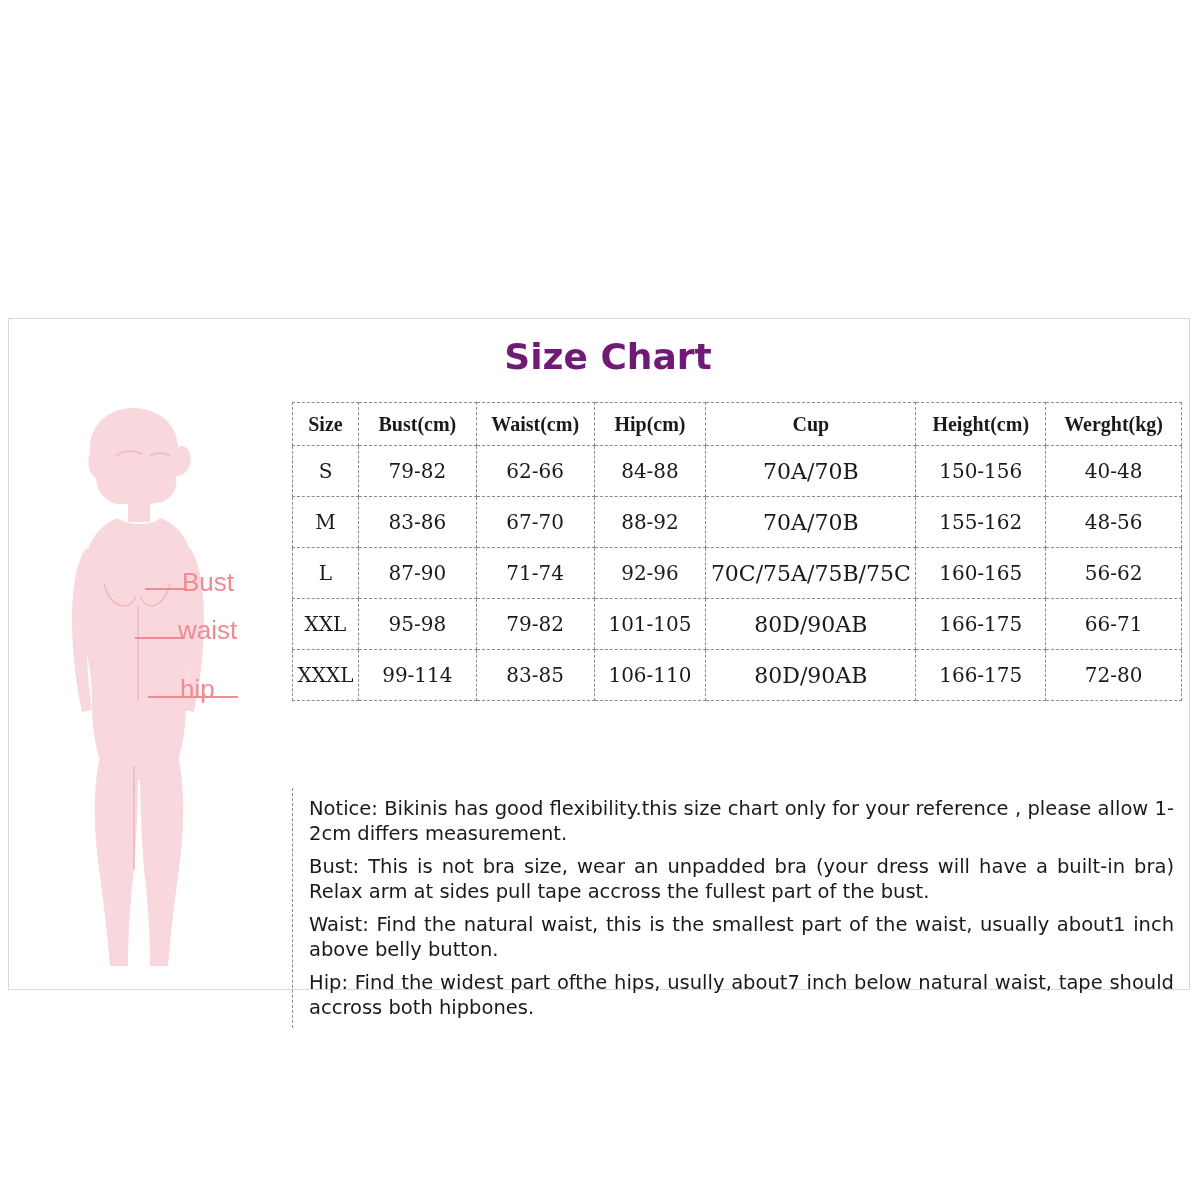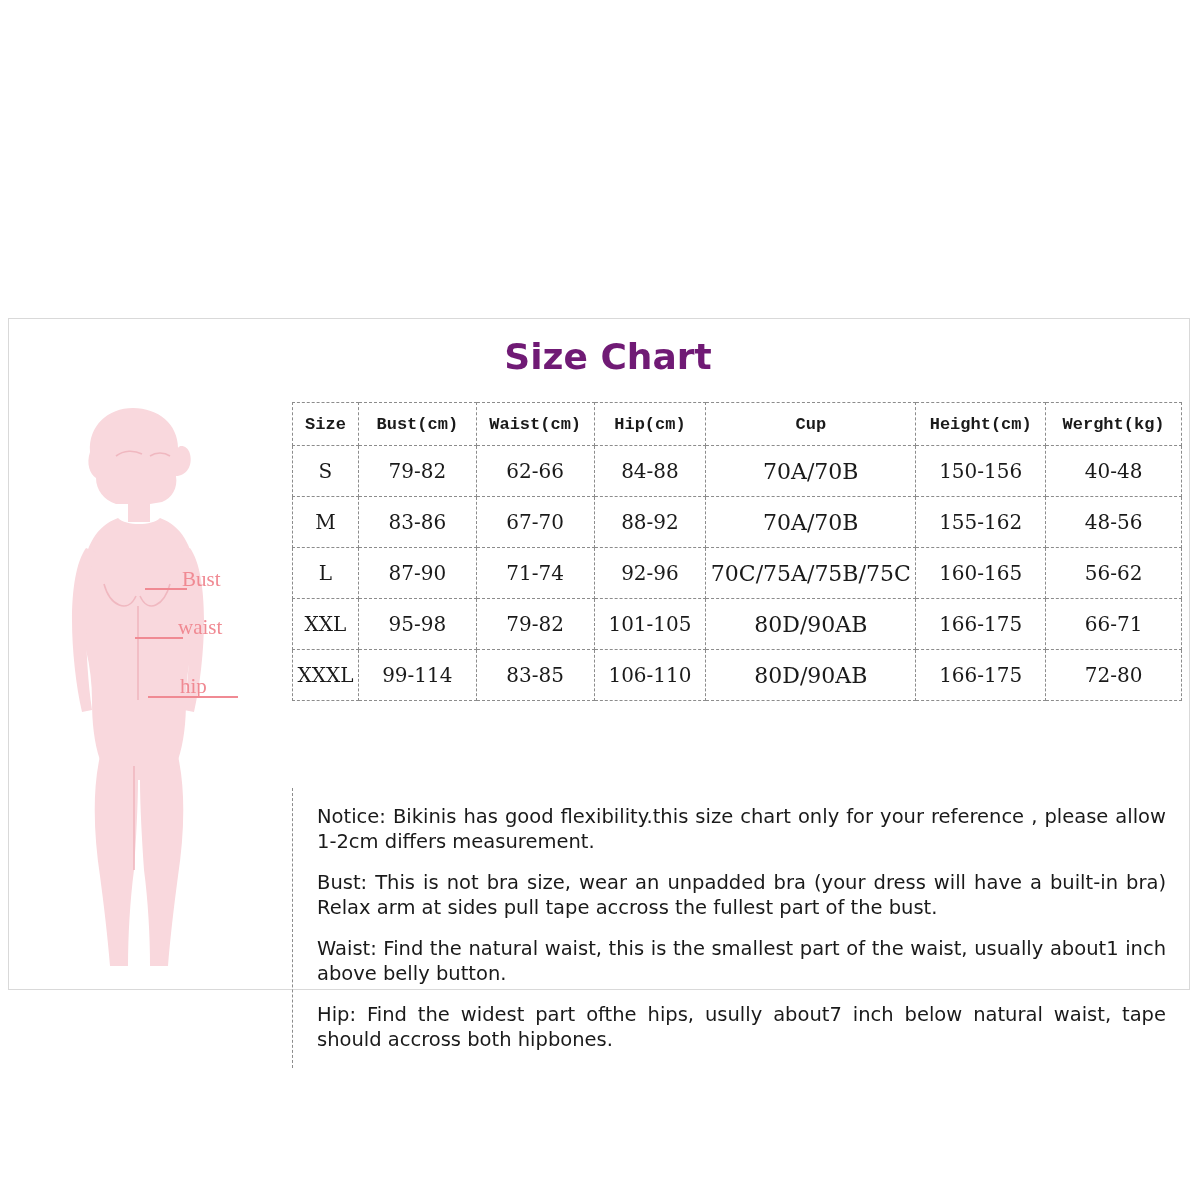--- a/index.html
+++ b/index.html
@@ -92,8 +92,8 @@
     font-size: 18px;
   }
   #size-table thead th {
-    font-family: Liberation Mono, monospace;
-    font-size: 17px;
+    font-family: Liberation Serif, serif;
+    font-size: 20px;
     font-weight: bold;
     height: 42px;
   }

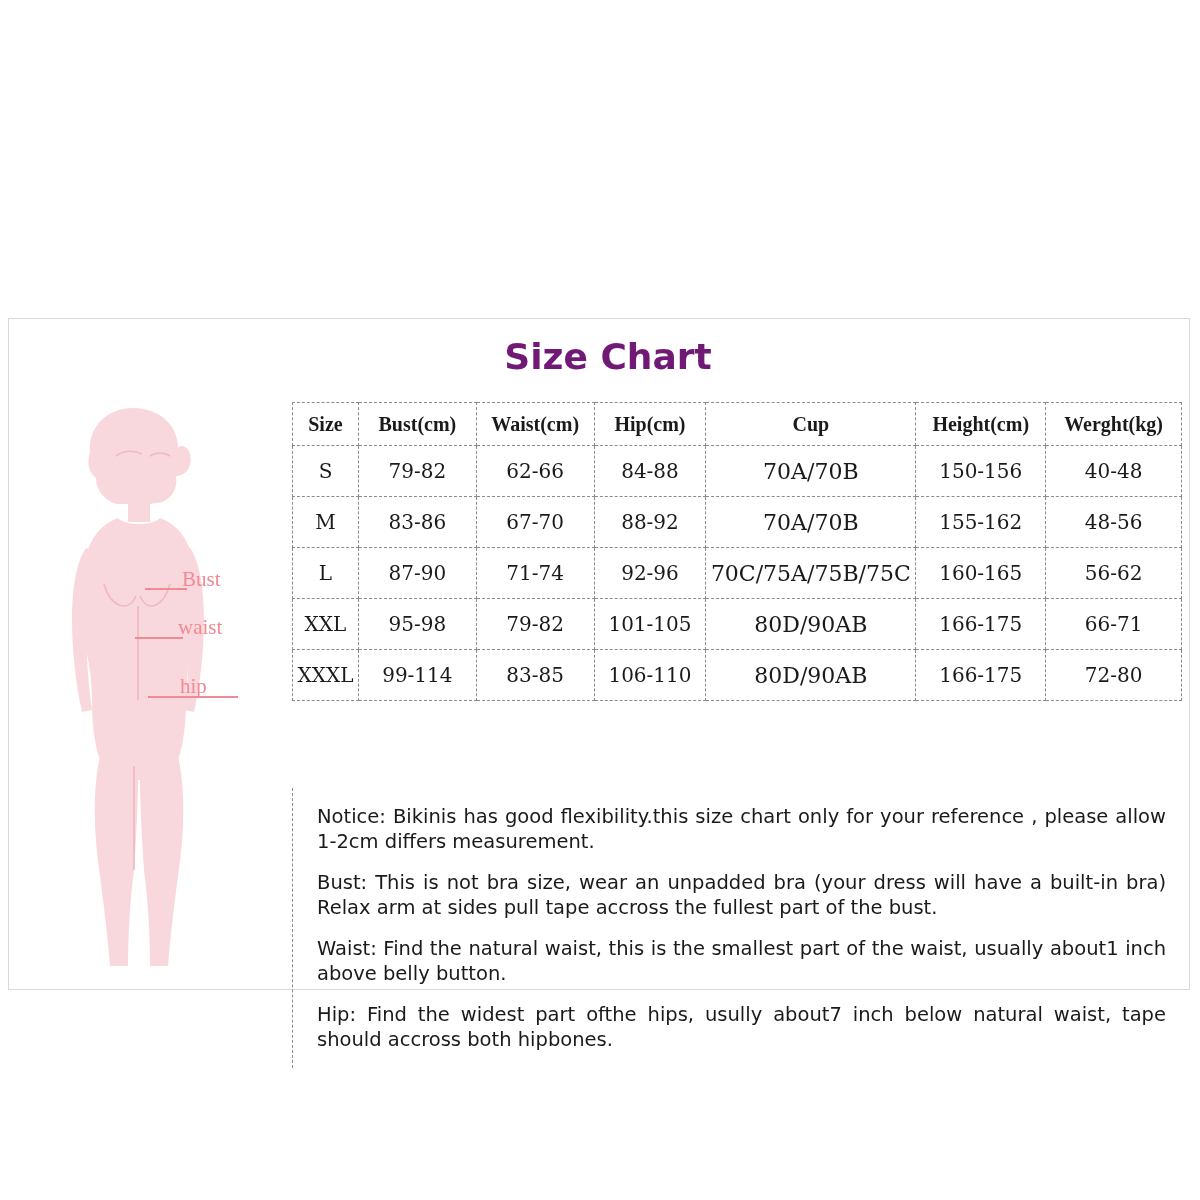--- a/index.html
+++ b/index.html
@@ -56,8 +56,8 @@
   .fig-label {
     position: absolute;
     color: #f08a93;
-    font-size: 21px;
-    font-family: Liberation Serif, serif;
+    font-size: 26px;
+    font-family: Liberation Sans, sans-serif;
   }
   #label-bust  { left: 182px; top: 567px; }
   #label-waist { left: 178px; top: 615px; }

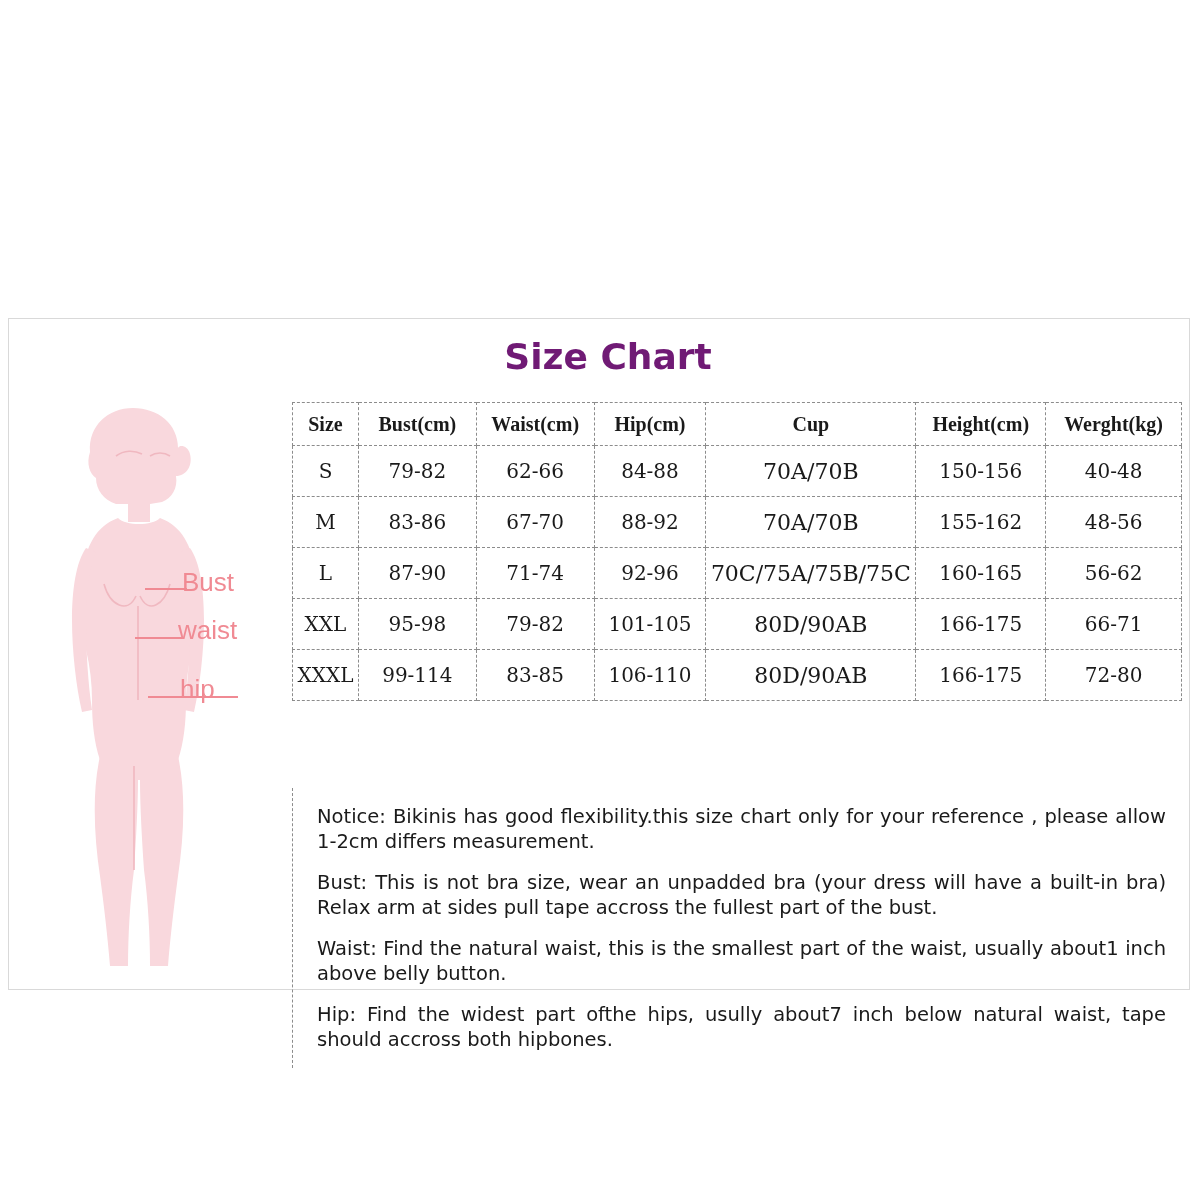--- a/index.html
+++ b/index.html
@@ -122,7 +122,7 @@
     padding-left: 8px;
   }
   #notice p {
-    margin: 16px;
+    margin: 8px;
     font-size: 19.5px;
     line-height: 25px;
     color: #1a1a1a;

